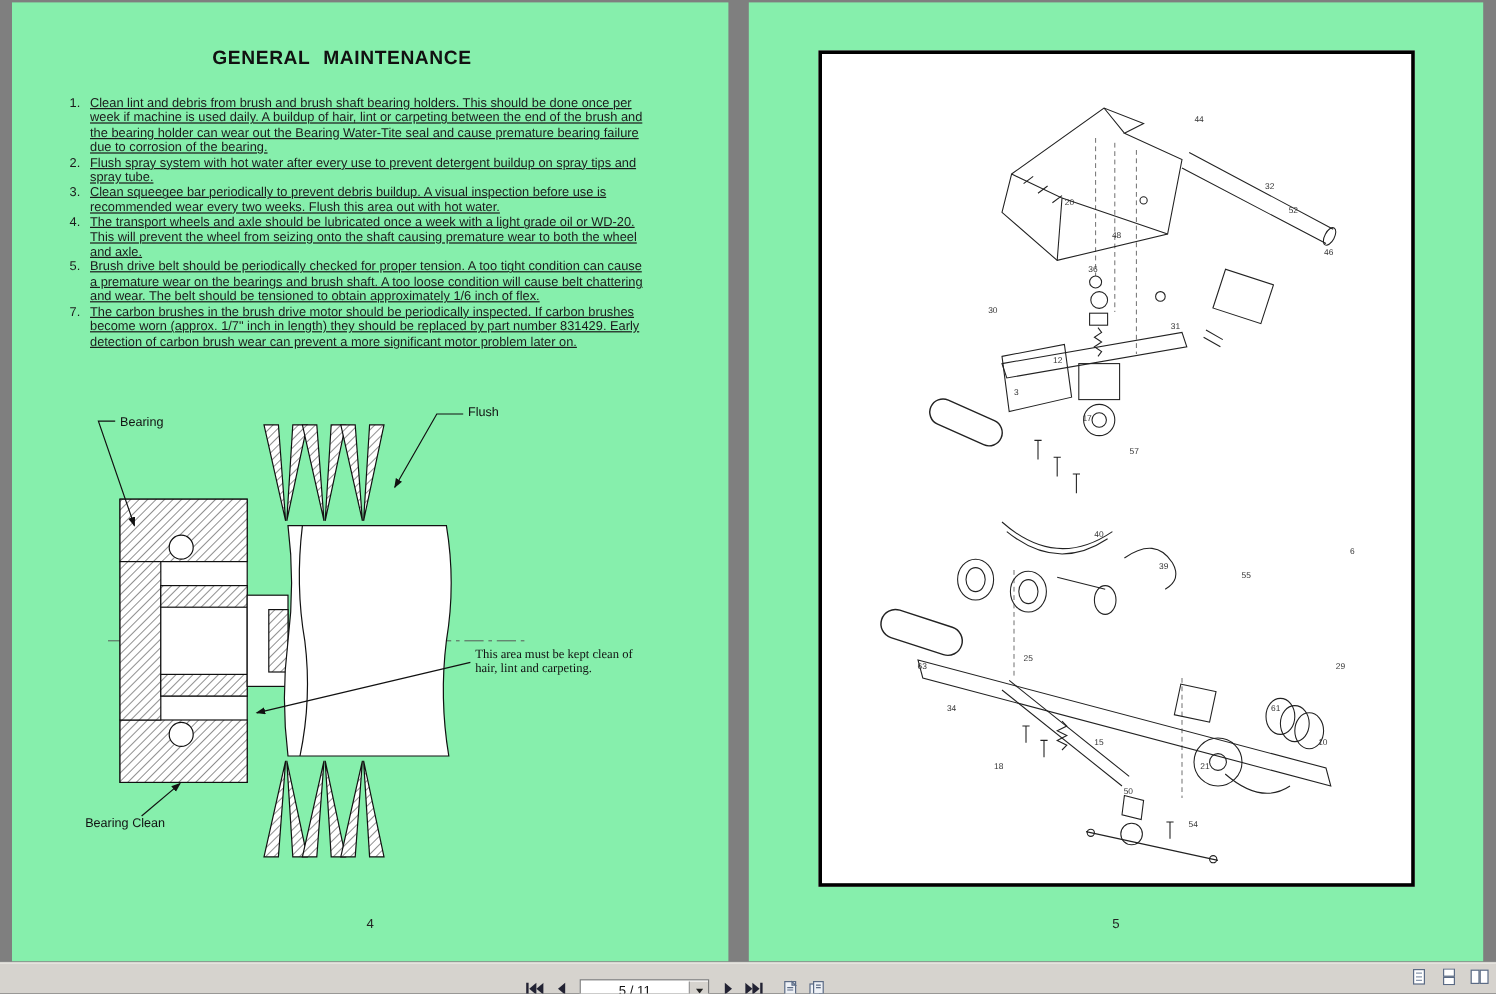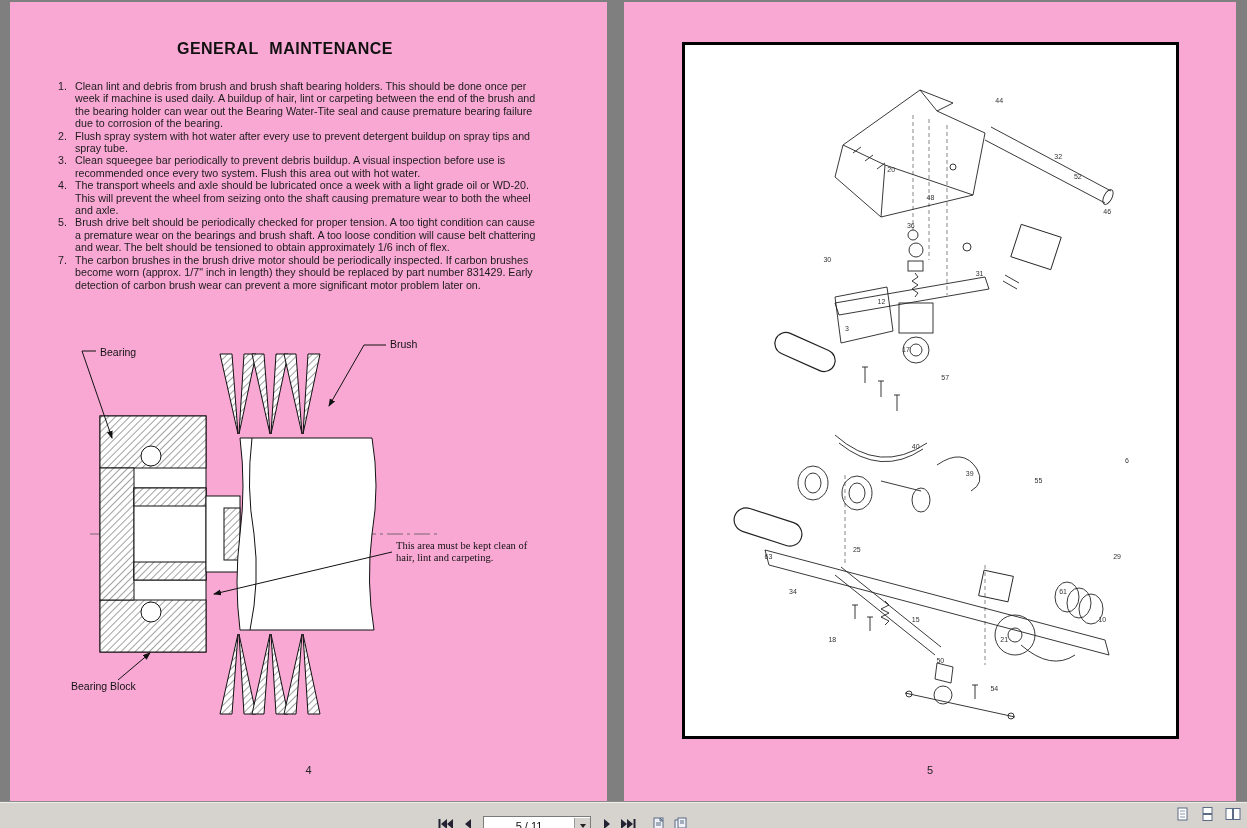--- a/index.html
+++ b/index.html
@@ -9,7 +9,7 @@
     font-family:"Liberation Sans",sans-serif;
     position:relative;
   }
-  .page{position:absolute;top:2px;height:800px;background:#f9a8d4;}
+  .page{position:absolute;top:2px;height:800px;background:#86efac;}
   .page-left{left:10px;width:597px;}
   .page-right{left:624px;width:612px;}
 

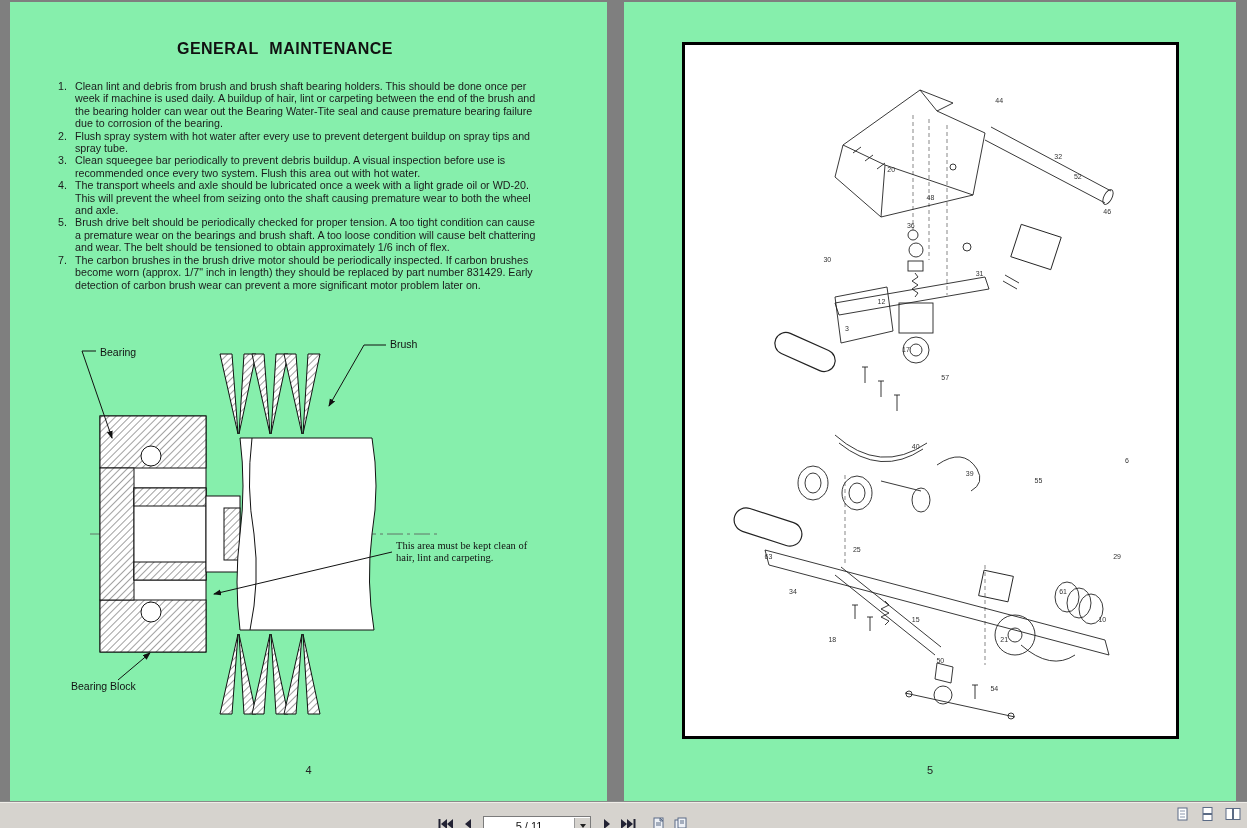--- a/index.html
+++ b/index.html
@@ -21,7 +21,7 @@
   .lp-list{position:absolute;top:78px;left:48px;width:484px;font-size:10.7px;line-height:12.4px;color:#1b1b1b;}
   .lp-item{display:flex;}
   .lp-item .num{flex:none;width:17px;}
-  .lp-item .txt{flex:1;}
+  .lp-item .txt{flex:1;text-decoration:underline;}
 
   .lp-fig{position:absolute;left:28px;top:336px;width:545px;height:382px;}
   .lp-fig svg{position:absolute;left:0;top:0;}

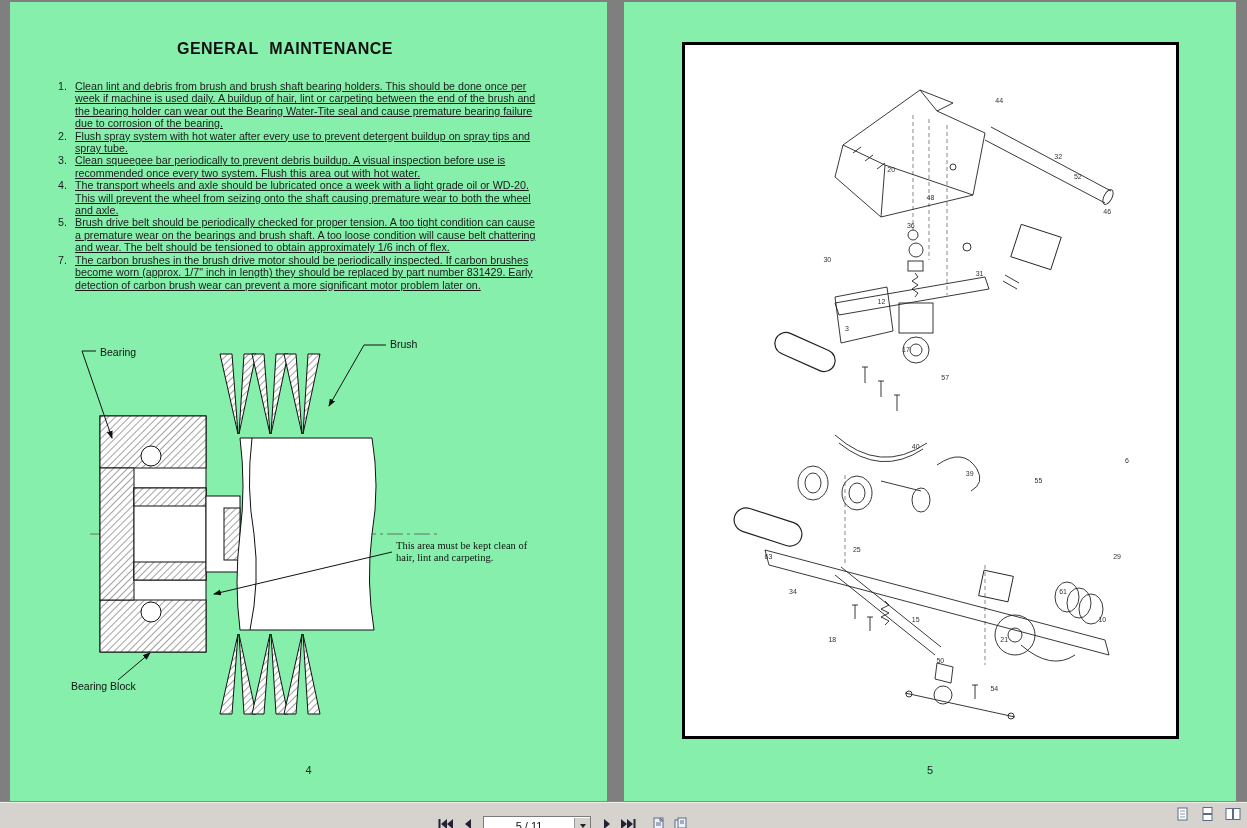--- a/index.html
+++ b/index.html
@@ -87,7 +87,7 @@
     </div>
     <div class="lp-item">
       <span class="num">3.</span>
-      <span class="txt">Clean squeegee bar periodically to prevent debris buildup. A visual inspection before use is recommended once every two system.  Flush this area out with hot water.</span>
+      <span class="txt">Clean squeegee bar periodically to prevent debris buildup. A visual inspection before use is recommended wear every two weeks.  Flush this area out with hot water.</span>
     </div>
     <div class="lp-item">
       <span class="num">4.</span>

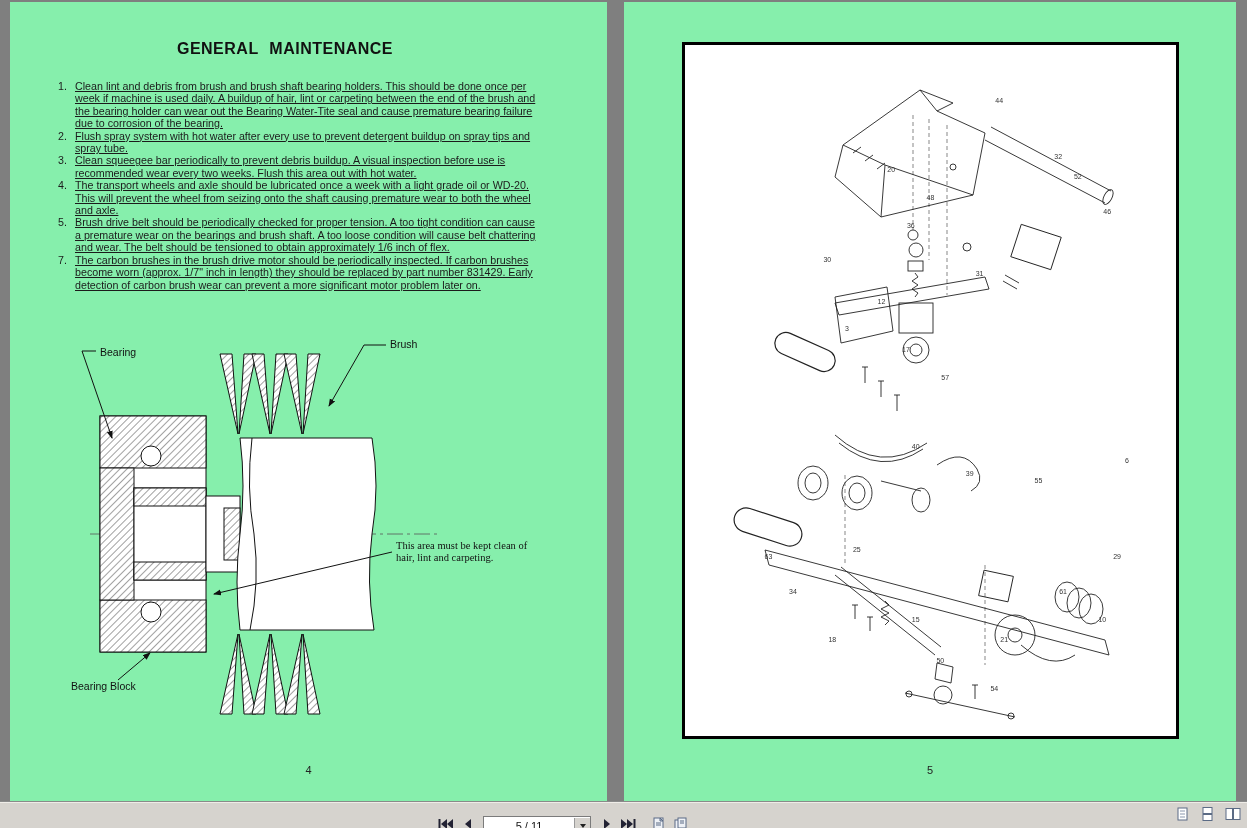--- a/index.html
+++ b/index.html
@@ -166,7 +166,7 @@
     </svg>
 
     <div class="fig-label fl-bearing">Bearing</div>
-    <div class="fig-label fl-brush">Brush</div>
+    <div class="fig-label fl-brush">Flush</div>
     <div class="fig-label fl-keepclean">This area must be kept clean of hair, lint and carpeting.</div>
     <div class="fig-label fl-block">Bearing Block</div>
   </div>

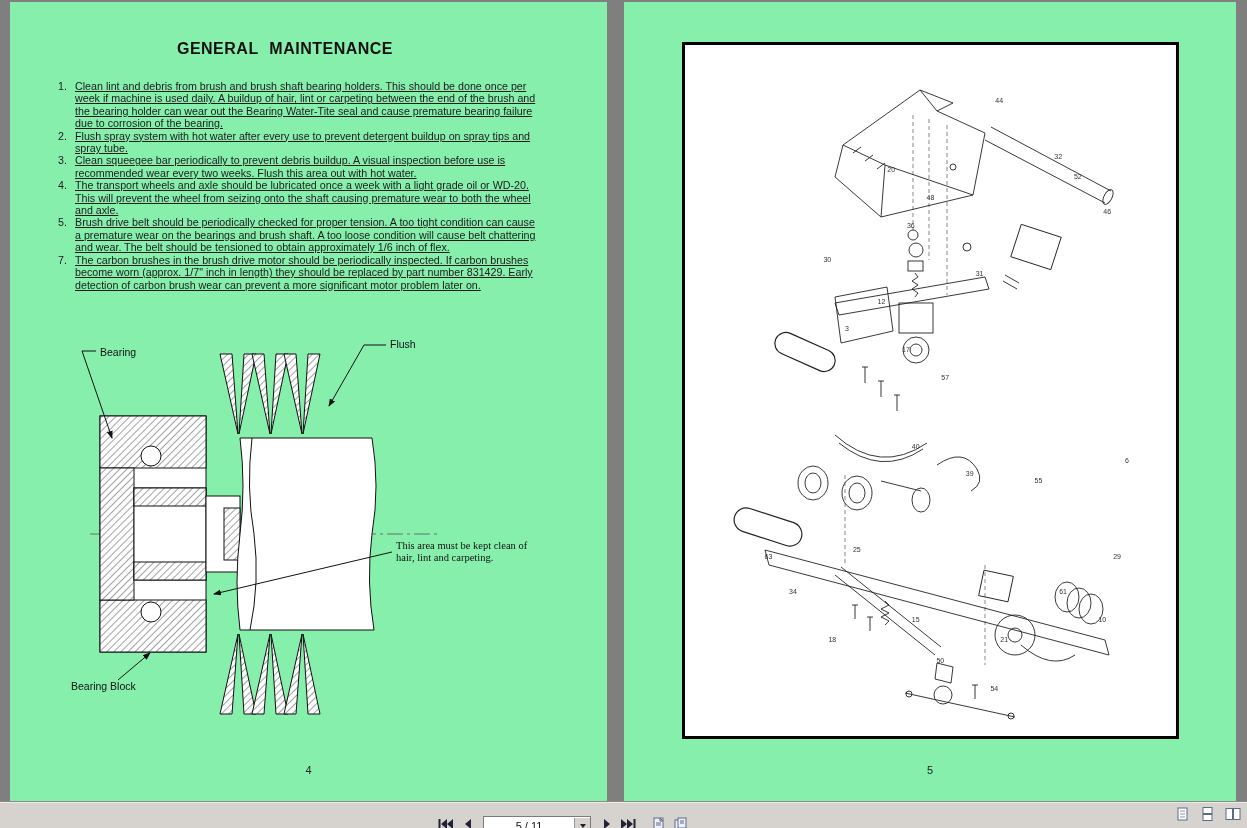--- a/index.html
+++ b/index.html
@@ -168,7 +168,7 @@
     <div class="fig-label fl-bearing">Bearing</div>
     <div class="fig-label fl-brush">Flush</div>
     <div class="fig-label fl-keepclean">This area must be kept clean of hair, lint and carpeting.</div>
-    <div class="fig-label fl-block">Bearing Block</div>
+    <div class="fig-label fl-block">Bearing Clean</div>
   </div>
 
   <div class="page-number">4</div>

